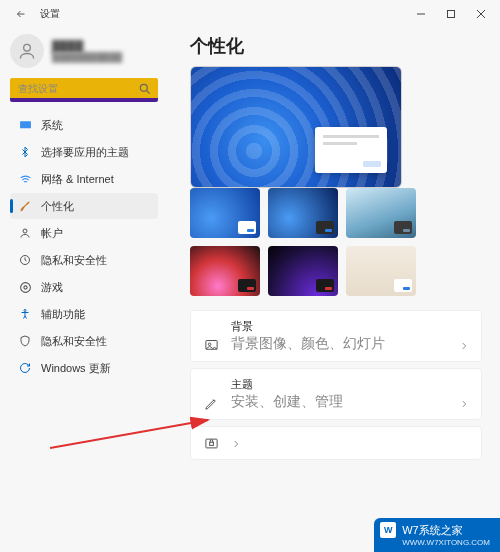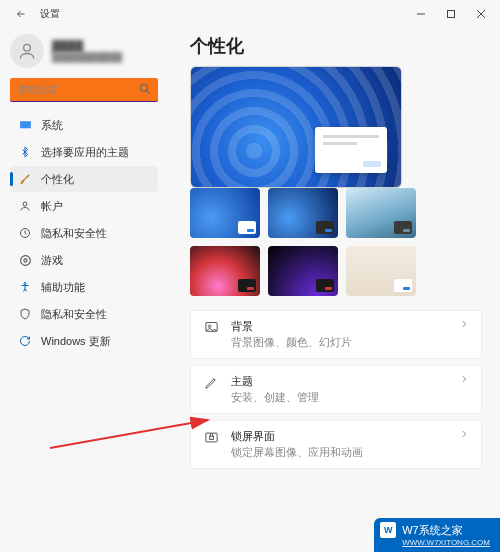--- a/index.html
+++ b/index.html
@@ -16,7 +16,7 @@
   .user-text .uname { font-size:11px; color:#555; filter: blur(2.2px); }
   .user-text .umail { font-size:9px; color:#888; filter: blur(2.2px); }
   .searchwrap { position:relative; margin:0 0 8px 0; }
-  .search { width:100%; height:24px; border:none; border-bottom:1px solid #4c1d95; background:#f97316; padding:0 24px 0 8px; font-size:10px; color:#333; border-radius:2px; }
+  .search { width:100%; height:24px; border:none; border-bottom:4px solid #4c1d95; background:#eab308; padding:0 24px 0 8px; font-size:10px; color:#333; border-radius:2px; }
   .search::placeholder { color:#888; }
   .searchwrap .sicon { position:absolute; right:6px; top:4px; color:#666; }
   .nav { display:flex; flex-direction:column; gap:1px; margin-top:2px; }

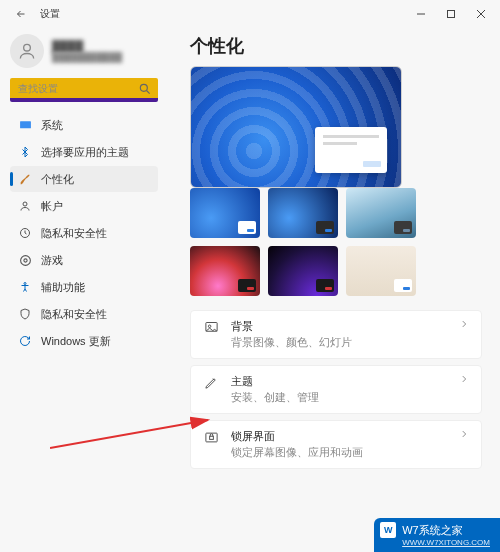--- a/index.html
+++ b/index.html
@@ -122,6 +122,14 @@
           </span>
           <span>选择要应用的主题</span>
         </div>
+      <div class="nav-item">
+          <span class="nicon">
+            <svg width="13" height="13" viewBox="0 0 24 24" fill="none" stroke="#3a8ef0" stroke-width="2">
+              <path d="M3 9a14 14 0 0118 0M6 13a9 9 0 0112 0M9 17a4 4 0 016 0M12 20h0"></path>
+            </svg>
+          </span>
+          <span>网络 &amp; Internet</span>
+        </div>
       <div class="nav-item active">
           <span class="nicon">
             <svg width="13" height="13" viewBox="0 0 24 24" fill="none" stroke="#c77b2a" stroke-width="2">

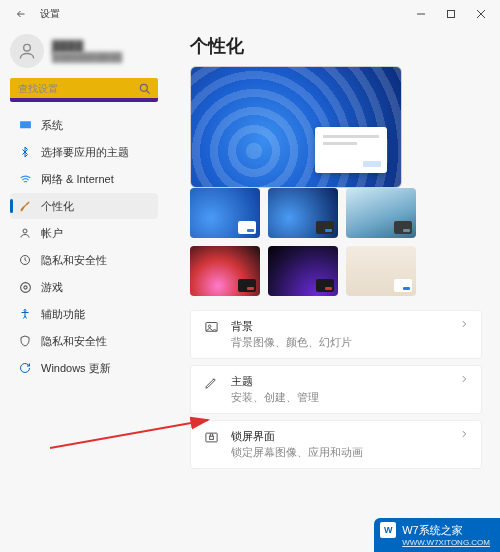--- a/index.html
+++ b/index.html
@@ -44,7 +44,7 @@
   .t5 { background: radial-gradient(ellipse at 70% 100%, #6a2bdc, #1b0f3a 70%, #050208); } .t5 .mini{background:#1a1a1a;} .t5 .mbtn{background:#d2363a;}
   .t6 { background: linear-gradient(180deg,#f3ebe0,#e7dccb); } .t6 .mbtn{background:#2b7de0;}
   .settings-list { margin-top:14px; display:flex; flex-direction:column; gap:6px; }
-  .srow { display:flex; align-items:flex-start; gap:12px; padding:8px 12px; background:#fff; border:1px solid #eee; border-radius:4px; position:relative; }
+  .srow { display:flex; align-items:flex-end; gap:12px; padding:8px 12px; background:#fff; border:1px solid #eee; border-radius:4px; position:relative; }
   .srow.hl { border:2px solid #e03030; }
   .srow .sicon2 { width:16px; height:16px; color:#555; display:flex; align-items:center; justify-content:center; }
   .srow .stext { flex:1; }

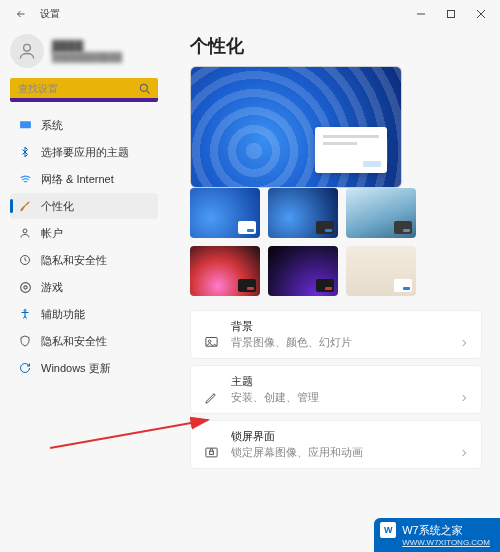--- a/index.html
+++ b/index.html
@@ -49,7 +49,7 @@
   .srow .sicon2 { width:16px; height:16px; color:#555; display:flex; align-items:center; justify-content:center; }
   .srow .stext { flex:1; }
   .srow .stitle { font-size:11px; color:#222; }
-  .srow .ssub { font-size:11px; color:#888; margin-top:1px; }
+  .srow .ssub { font-size:14px; color:#888; margin-top:1px; }
   .srow .chev { color:#777; }
   .arrow-svg { position:absolute; left:50px; top:280px; pointer-events:none; }
   .watermark { position:absolute; right:0; bottom:0; background:#0067c0; color:#fff; font-size:11px; padding:5px 10px 5px 28px; border-top-left-radius:6px; display:flex; align-items:center; gap:6px; }

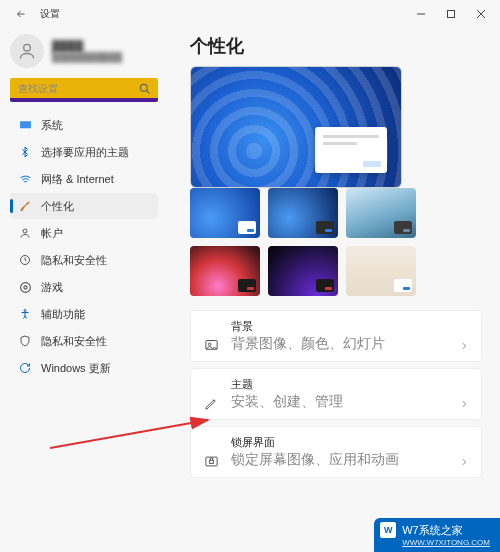--- a/index.html
+++ b/index.html
@@ -275,10 +275,6 @@
               <path d="M10 10V8a2 2 0 014 0v2"></path>
             </svg>
           </span>
-        <div class="stext">
-            <div class="stitle">锁屏界面</div>
-            <div class="ssub">锁定屏幕图像、应用和动画</div>
-          </div>
         <span class="chev"><svg width="10" height="10" viewBox="0 0 24 24" fill="none" stroke="currentColor" stroke-width="2">
               <path d="M9 5l7 7-7 7"></path>
             </svg></span>

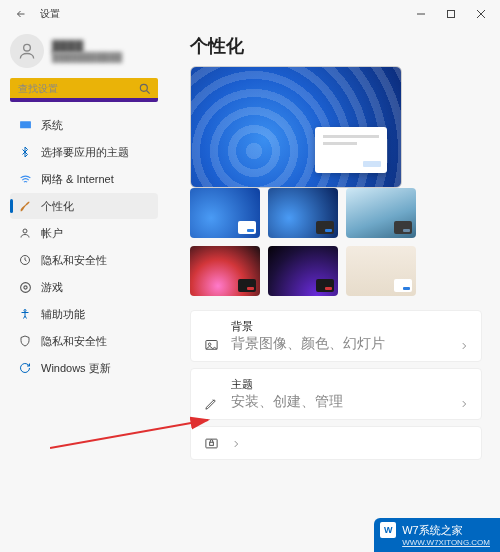--- a/index.html
+++ b/index.html
@@ -54,7 +54,7 @@
   .arrow-svg { position:absolute; left:50px; top:280px; pointer-events:none; }
   .watermark { position:absolute; right:0; bottom:0; background:#0067c0; color:#fff; font-size:11px; padding:5px 10px 5px 28px; border-top-left-radius:6px; display:flex; align-items:center; gap:6px; }
   .watermark .wlogo { position:absolute; left:6px; top:4px; width:16px; height:16px; background:#fff; border-radius:2px; color:#0067c0; display:flex; align-items:center; justify-content:center; font-weight:bold; font-size:9px; }
-  .watermark .wsub { font-size:8px; opacity:0.85; display:block;text-decoration:underline; }
+  .watermark .wsub { font-size:8px; opacity:0.85; display:block; }
 </style>
 </head>
 <body>

